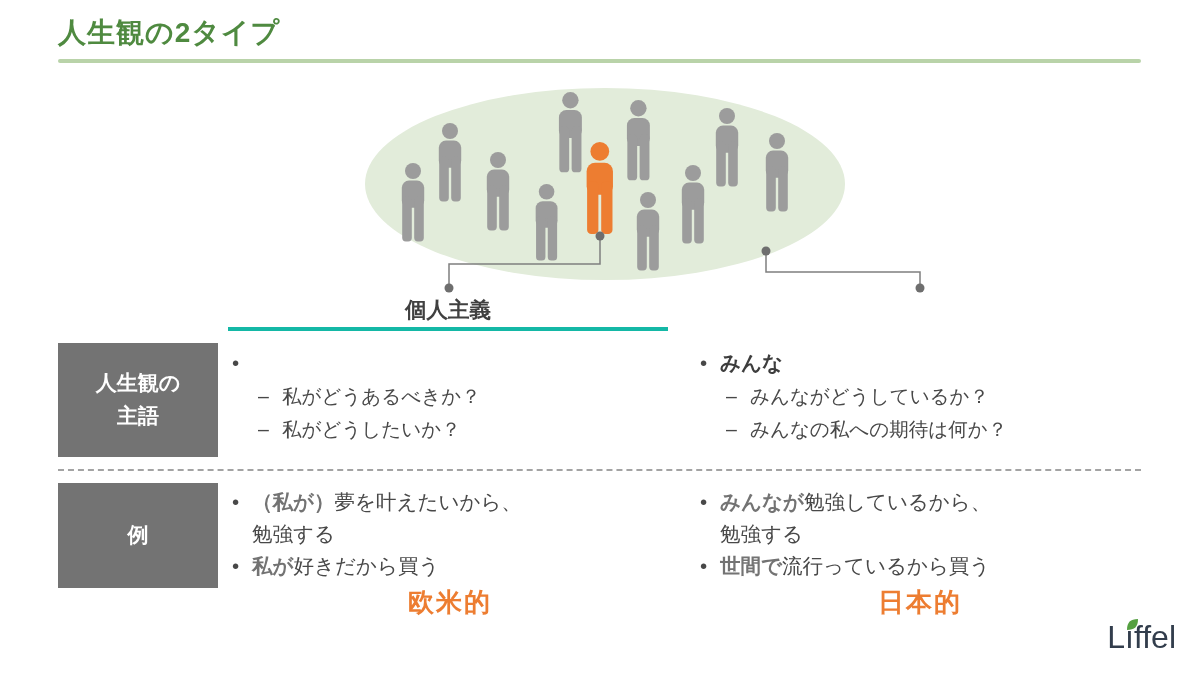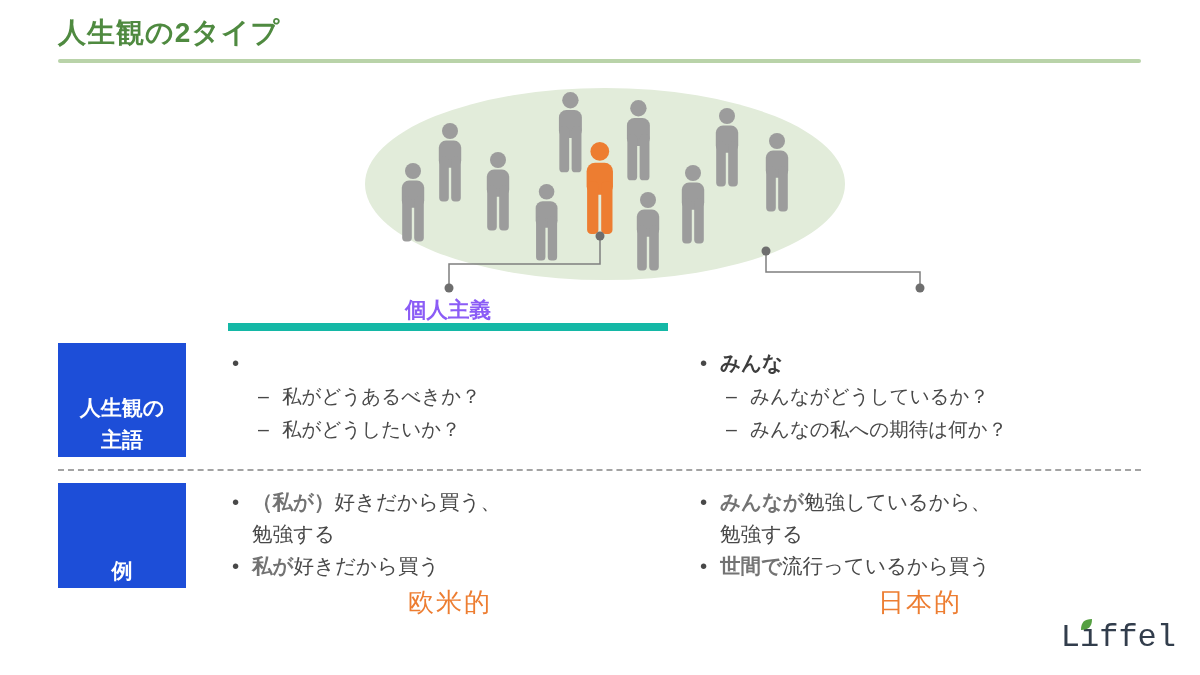--- a/index.html
+++ b/index.html
@@ -18,8 +18,8 @@
   
   .col-header{
     position:absolute;top:294px;height:37px;box-sizing:border-box;
-    border-bottom:8px solid #14b8a6;text-align:center;line-height:32px;
-    font-size:21.5px;font-weight:bold;color:#8b5cf6;
+    border-bottom:4px solid #14b8a6;text-align:center;line-height:32px;
+    font-size:21.5px;font-weight:bold;color:#404040;
   }
   .hdr-left{left:228px;width:440px;}
   .hdr-right{left:697px;width:443px;}

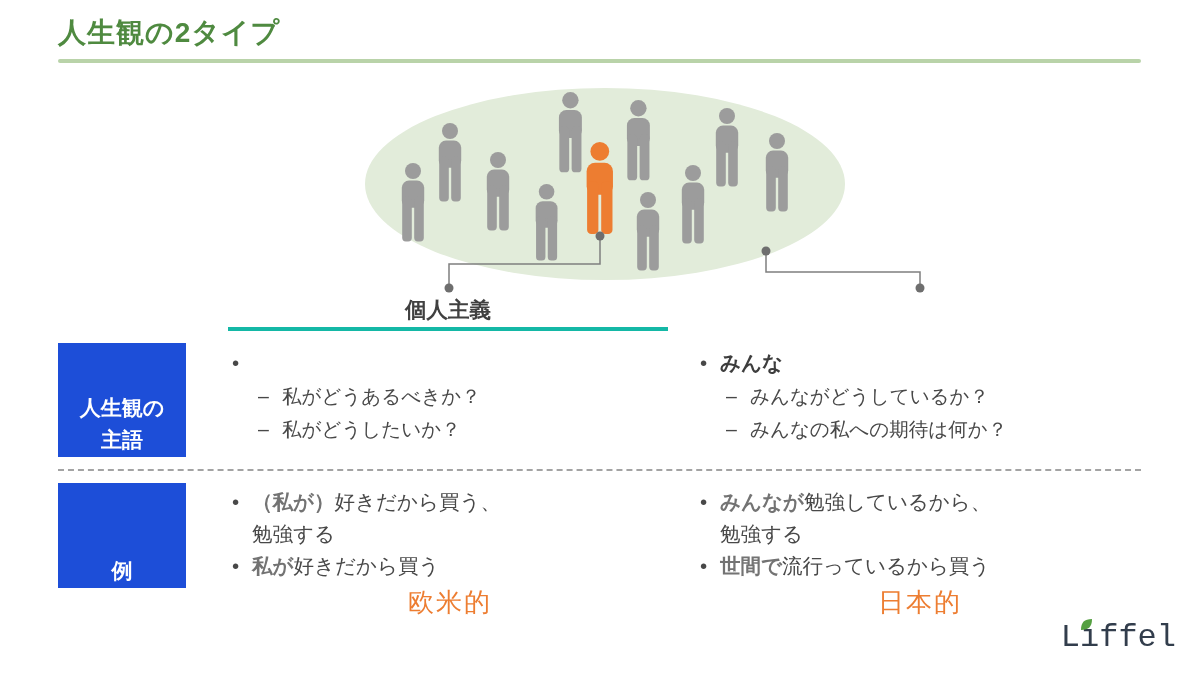--- a/index.html
+++ b/index.html
@@ -25,9 +25,9 @@
   .hdr-right{left:697px;width:443px;}
   
   .side-box{
-    position:absolute;left:58px;width:128px;background:#1d4ed8;color:#ffffff;
+    position:absolute;left:58px;width:160px;background:#737373;color:#ffffff;
     font-weight:bold;font-size:21px;line-height:1.55;
-    display:flex;flex-direction:column;align-items:center;justify-content:flex-end;text-align:center;
+    display:flex;flex-direction:column;align-items:center;justify-content:center;text-align:center;
   }
   .box-subject{top:343px;height:114px;}
   .box-example{top:483px;height:105px;}

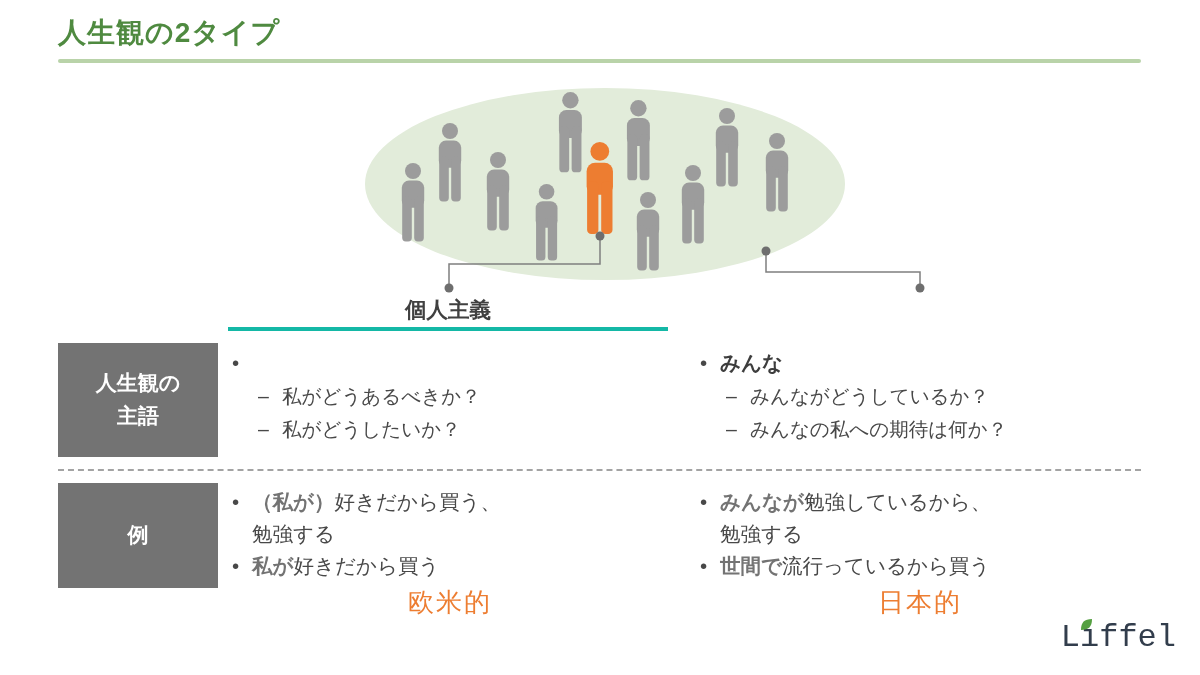--- a/index.html
+++ b/index.html
@@ -212,7 +212,7 @@
   <div class="content example c-left r-example">
     <div class="bullet">
       <span class="marker">•</span>
-      <span class="btext"><b>（私が）</b><span>好きだから買う、</span><span class="wrap" style="display:block">勉強する</span></span>
+      <span class="btext"><b>（私が）</b><span>夢を叶えたいから、</span><span class="wrap" style="display:block">勉強する</span></span>
     </div>
     <div class="bullet">
       <span class="marker">•</span>

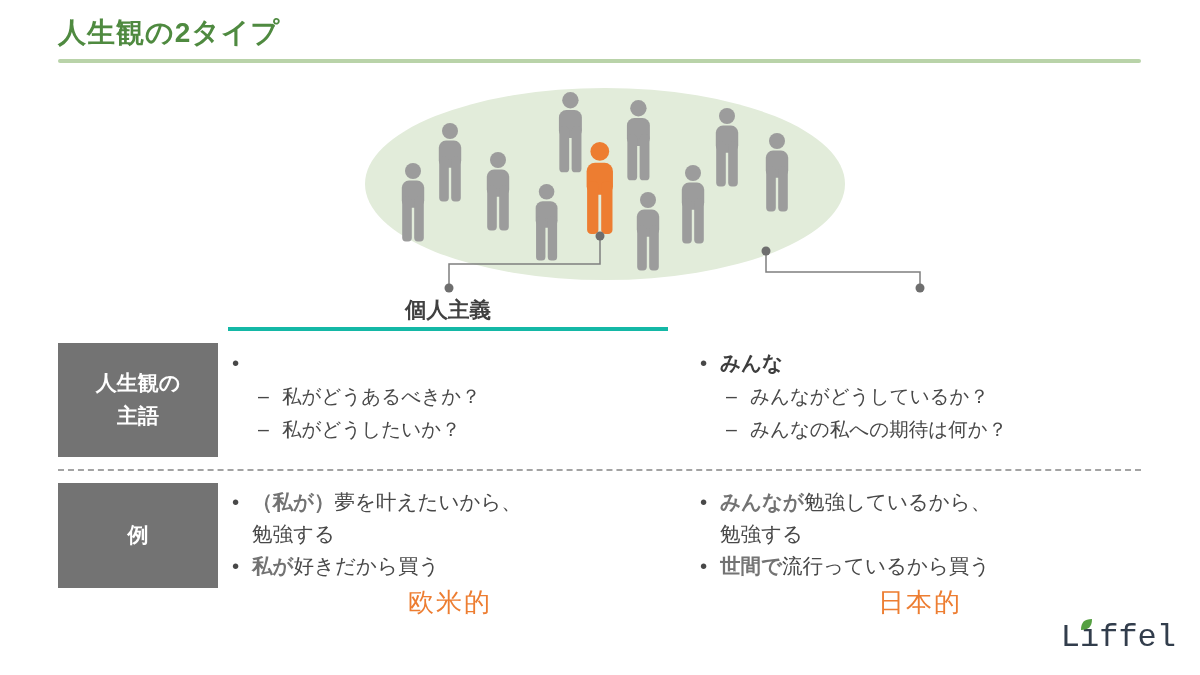--- a/index.html
+++ b/index.html
@@ -49,7 +49,7 @@
   .example .bullet{font-size:20.5px;line-height:32px;}
   .example b{color:#737373;}
   .wrap:empty{display:none;}
-  .tag{font-size:26px;font-weight:normal;color:#ED7D31;text-align:center;margin-top:3px;letter-spacing:2px;}
+  .tag{font-size:26px;font-weight:bold;color:#ED7D31;text-align:center;margin-top:3px;letter-spacing:2px;}
   
   .logo{
     position:absolute;right:24px;bottom:14px;height:42px;

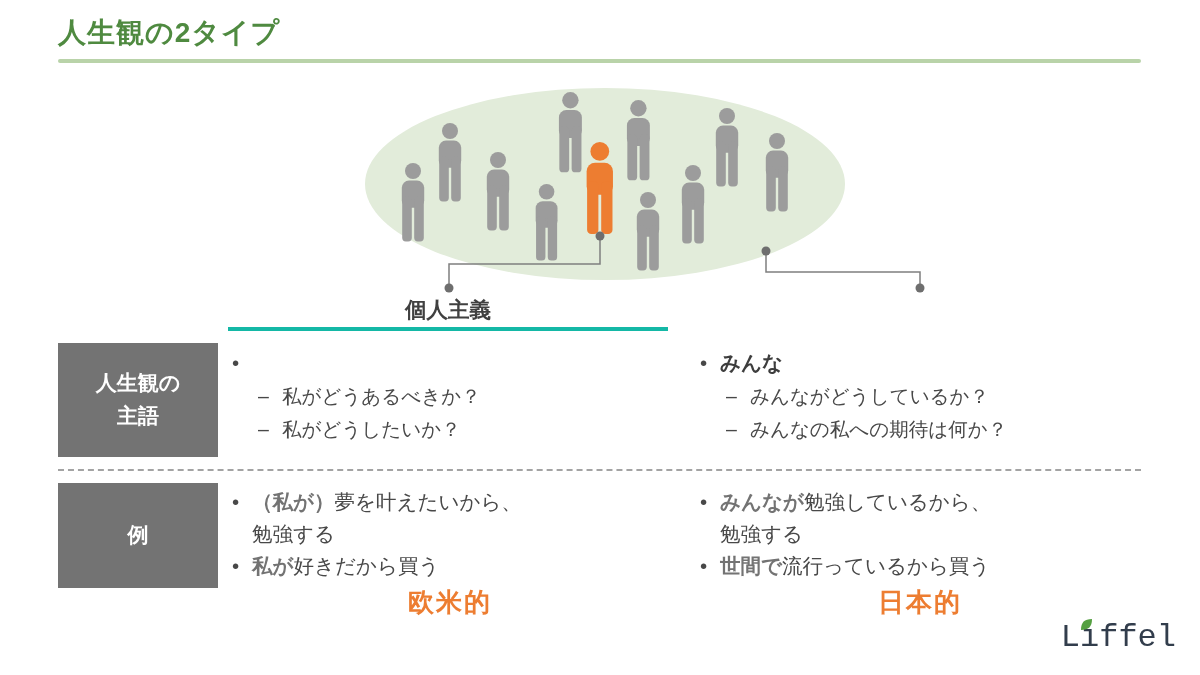--- a/index.html
+++ b/index.html
@@ -53,7 +53,7 @@
   
   .logo{
     position:absolute;right:24px;bottom:14px;height:42px;
-    font-family:Liberation Mono, monospace;font-size:32px;color:#323d4c;
+    font-family:Liberation Sans, sans-serif;font-size:32px;color:#323d4c;
   }
   .logo-inner{position:relative;display:inline-block;}
   .leaf{position:absolute;left:20px;top:0px;width:11px;height:11px;}

